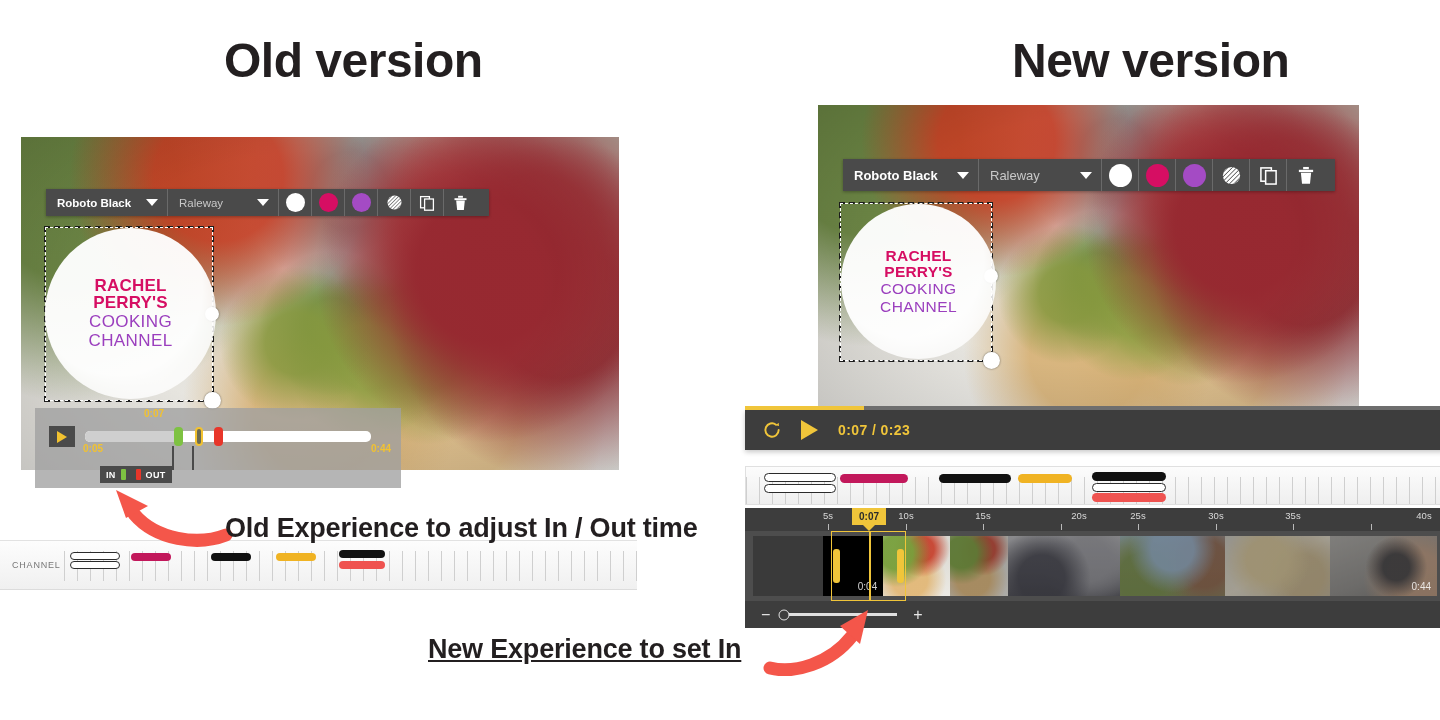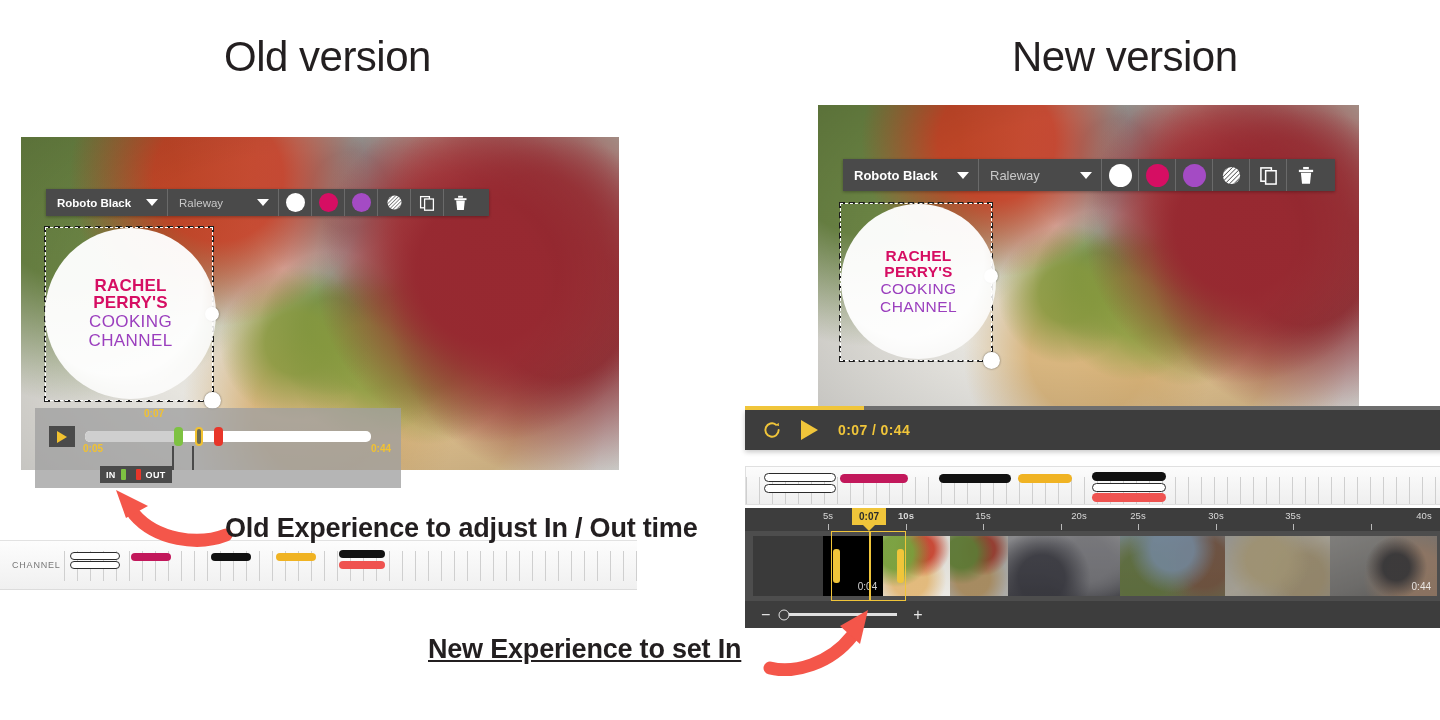--- a/index.html
+++ b/index.html
@@ -14,8 +14,8 @@
   
   .heading {
     position: absolute;
-    font-size: 42px;
-    font-weight: normal;
+    font-size: 48px;
+    font-weight: bold;
     color: #231f20;
     letter-spacing: -0.5px;
   }

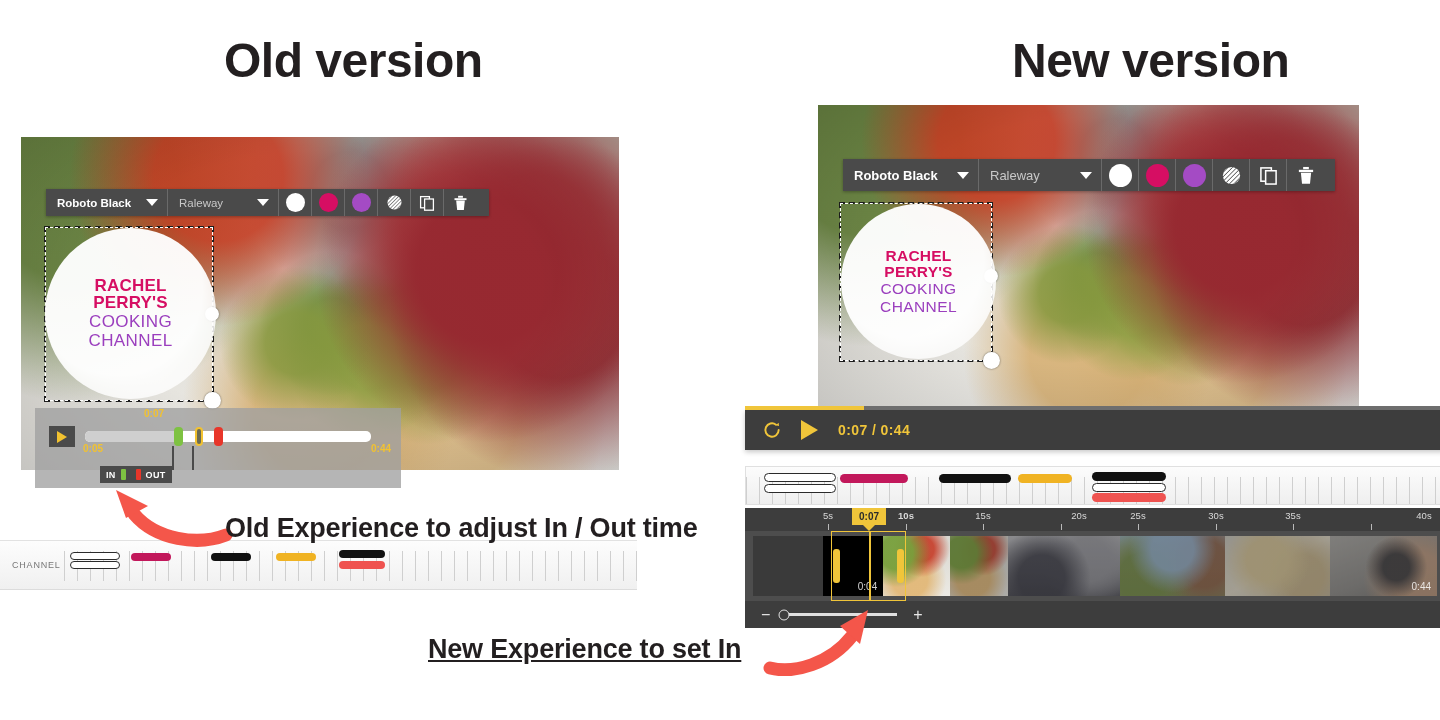--- a/index.html
+++ b/index.html
@@ -521,7 +521,7 @@
     </svg>
   </div>
   <div class="pn-play"></div>
-  <div class="pn-time">0:07 / 0:44</div>
+  <div class="pn-time">0:07 / 0:23</div>
 </div>
 
 <div id="rail-new">

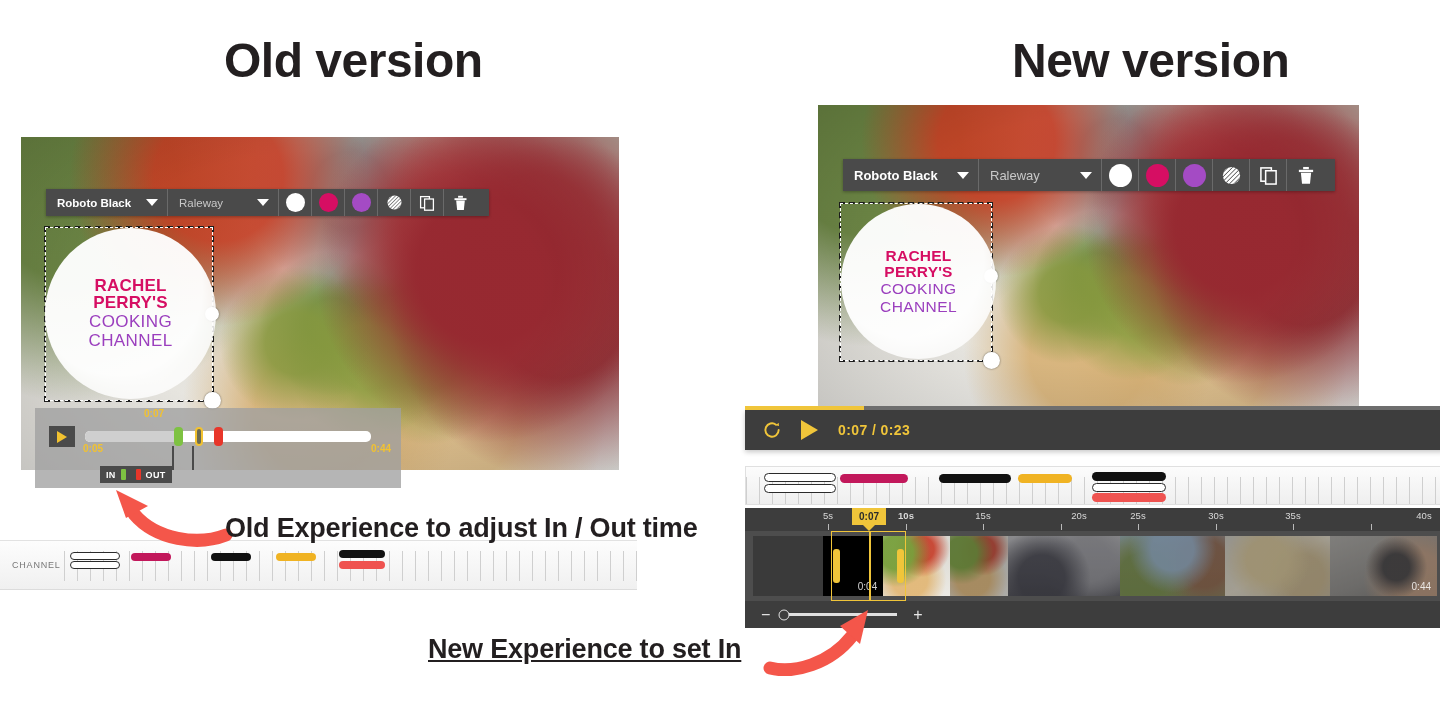--- a/index.html
+++ b/index.html
@@ -540,7 +540,7 @@
 <div class="ruler">
   <span class="ruler-tick" style="left:83px;">5s</span>
   <span class="ruler-mark" style="left:83px;"></span>
-  <span class="ruler-tick" style="left:161px;font-weight:bold;">10s</span>
+  <span class="ruler-tick" style="left:161px;">10s</span>
   <span class="ruler-mark" style="left:161px;"></span>
   <span class="ruler-tick" style="left:238px;">15s</span>
   <span class="ruler-mark" style="left:238px;"></span>

